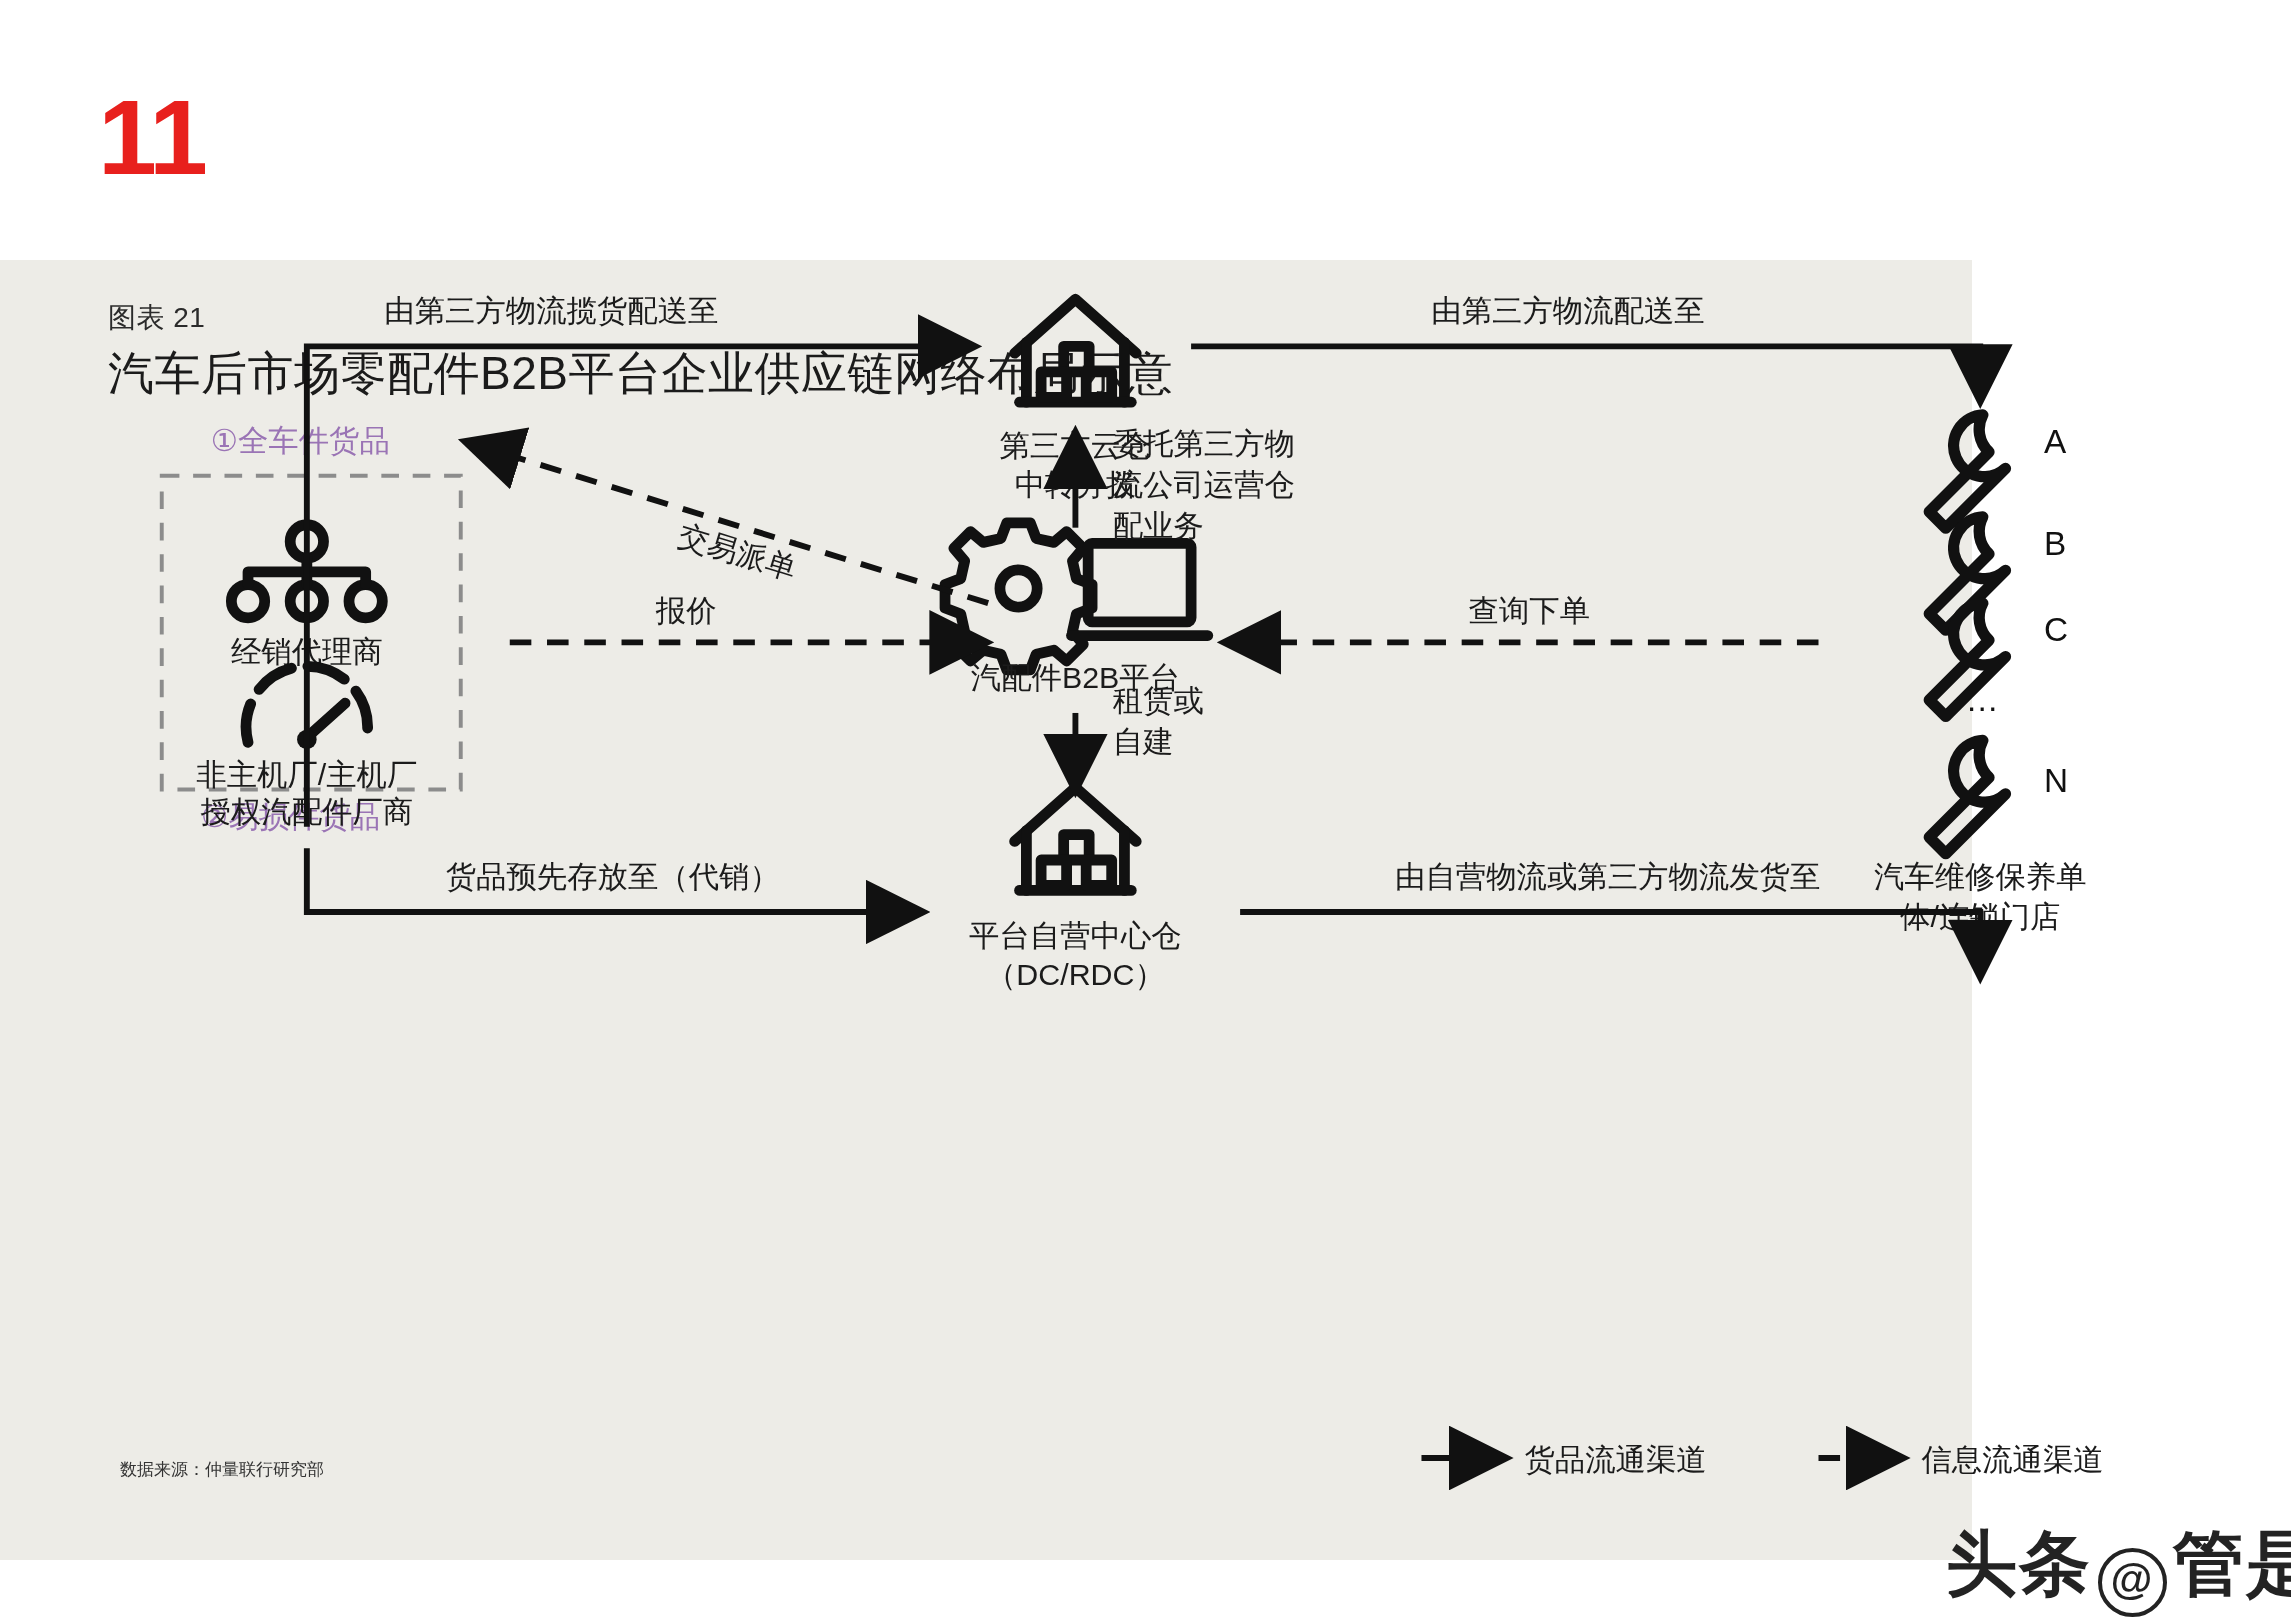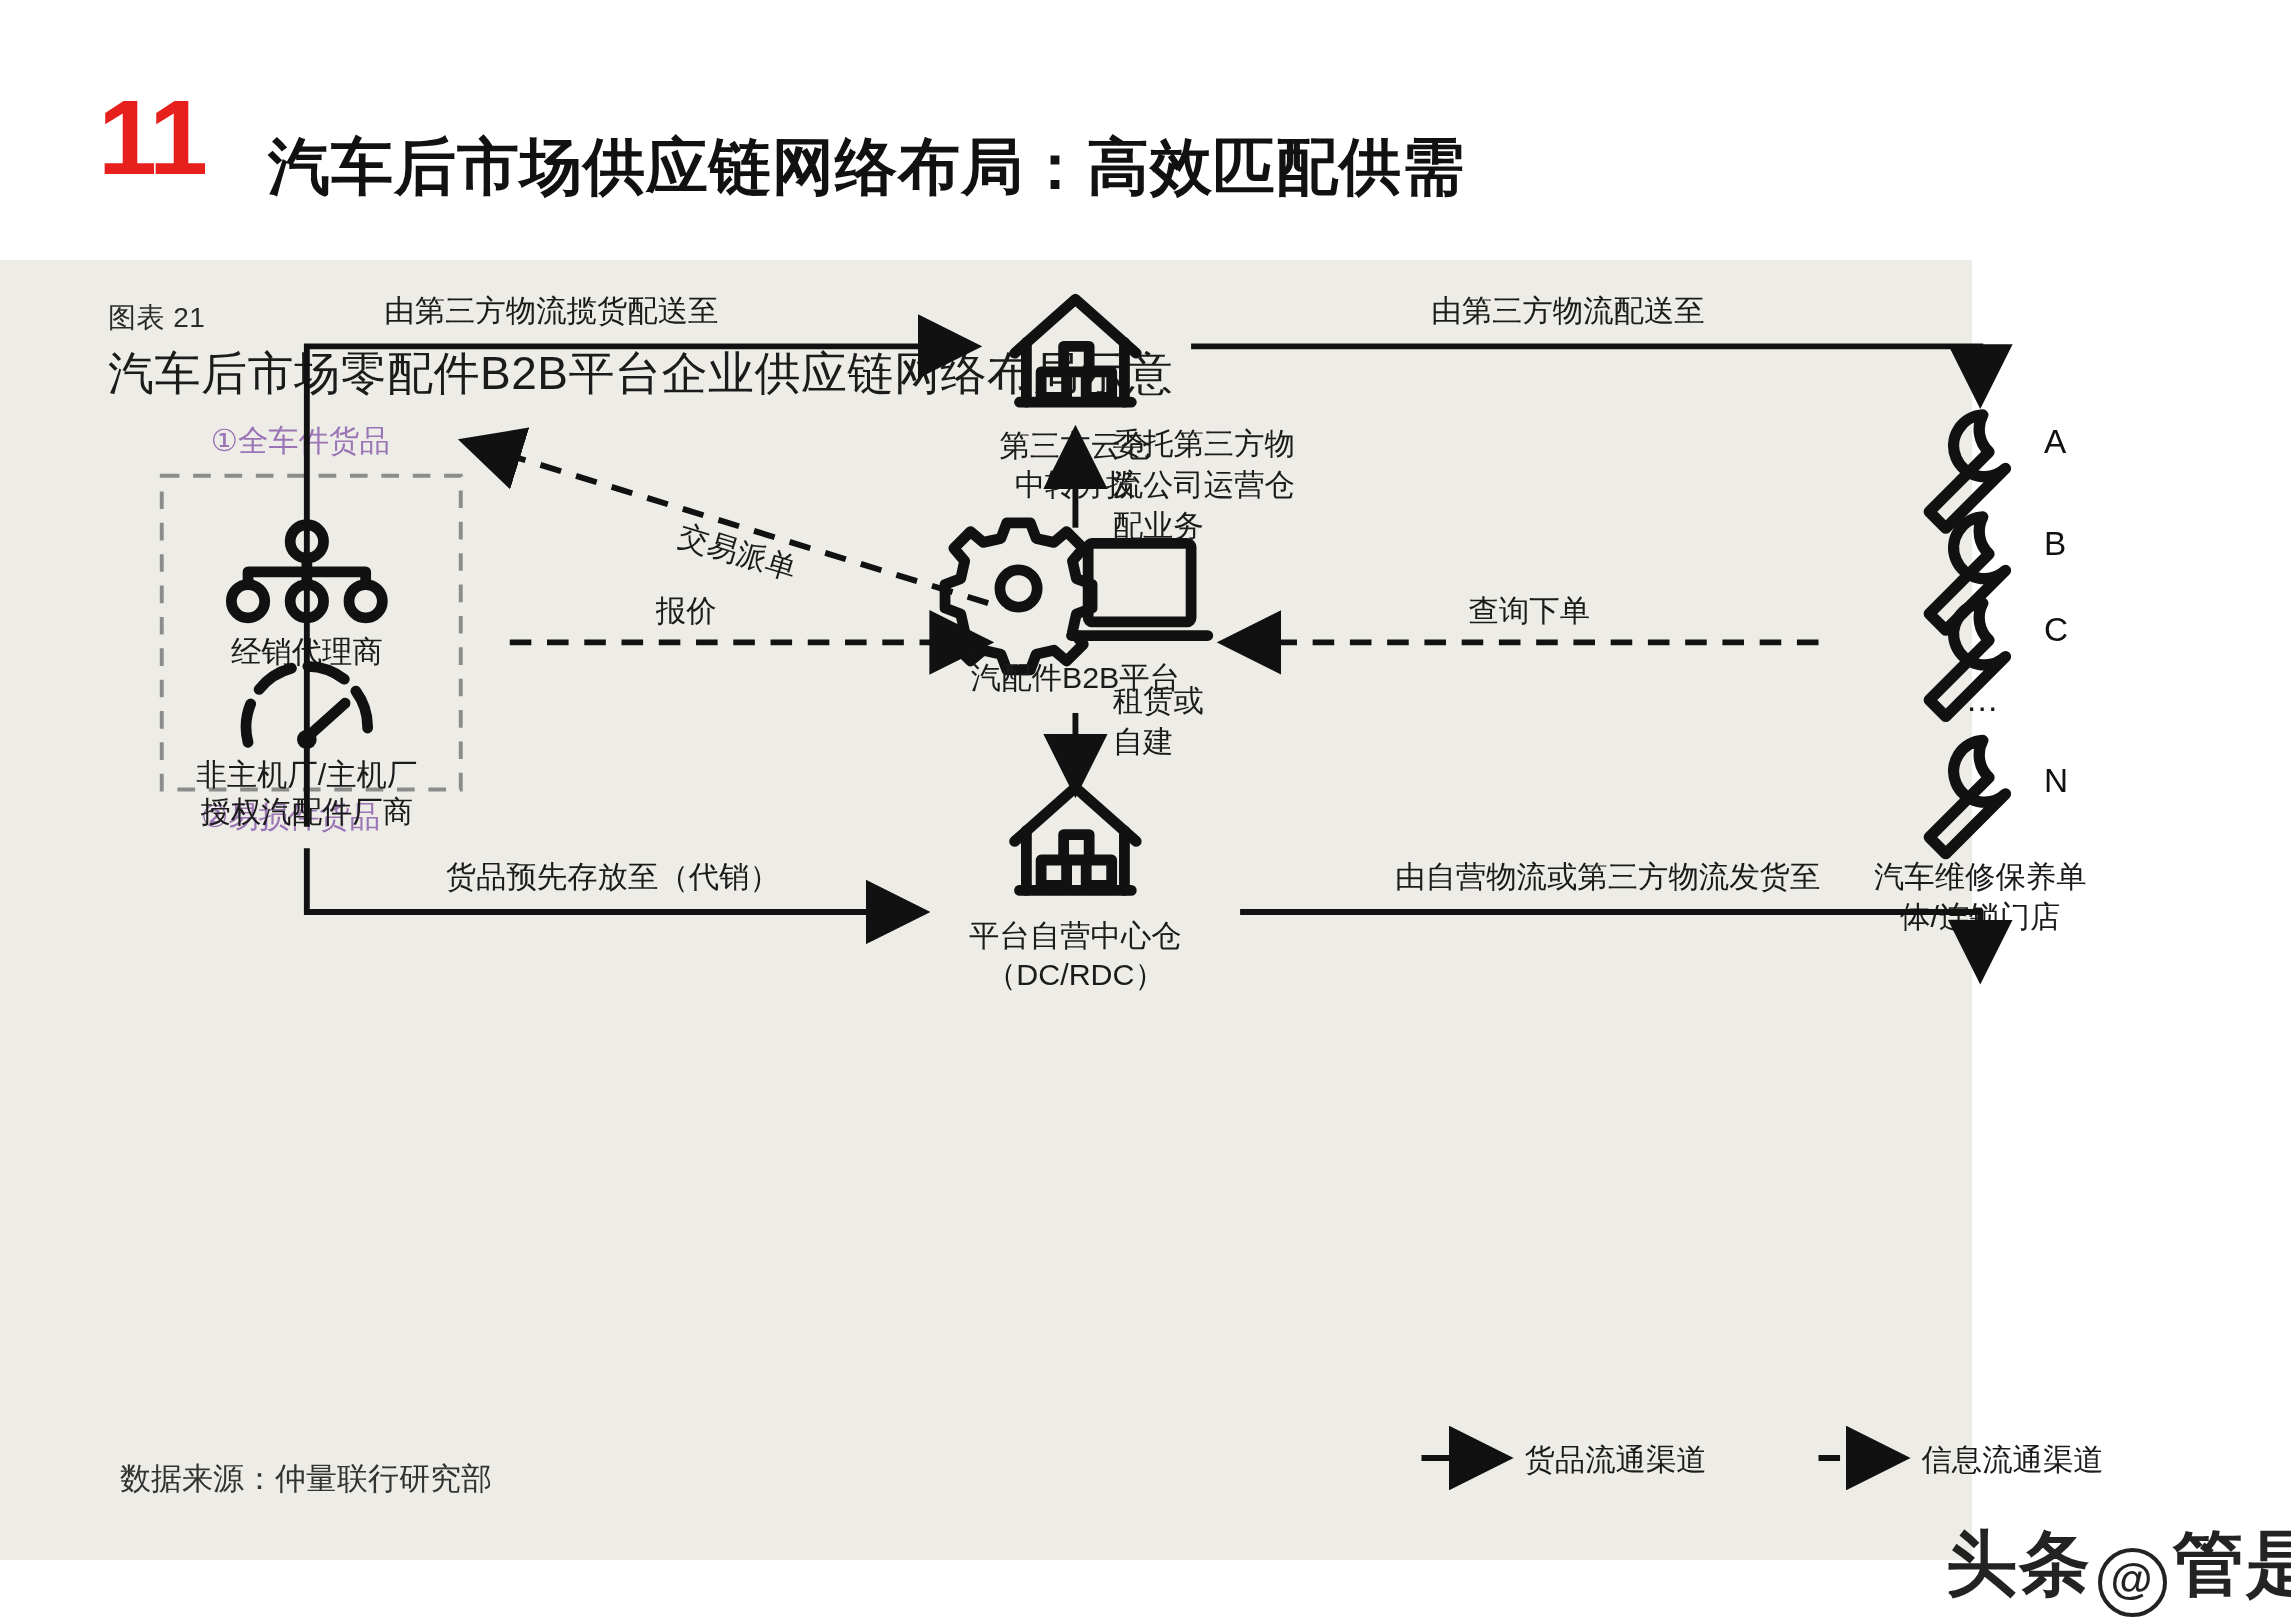--- a/index.html
+++ b/index.html
@@ -74,7 +74,6 @@
 
 <div id="header">
   <div id="page-number">11</div>
-  <div id="header-title">汽车后市场供应链网络布局：高效匹配供需</div>
 </div>
 
 <div id="panel">

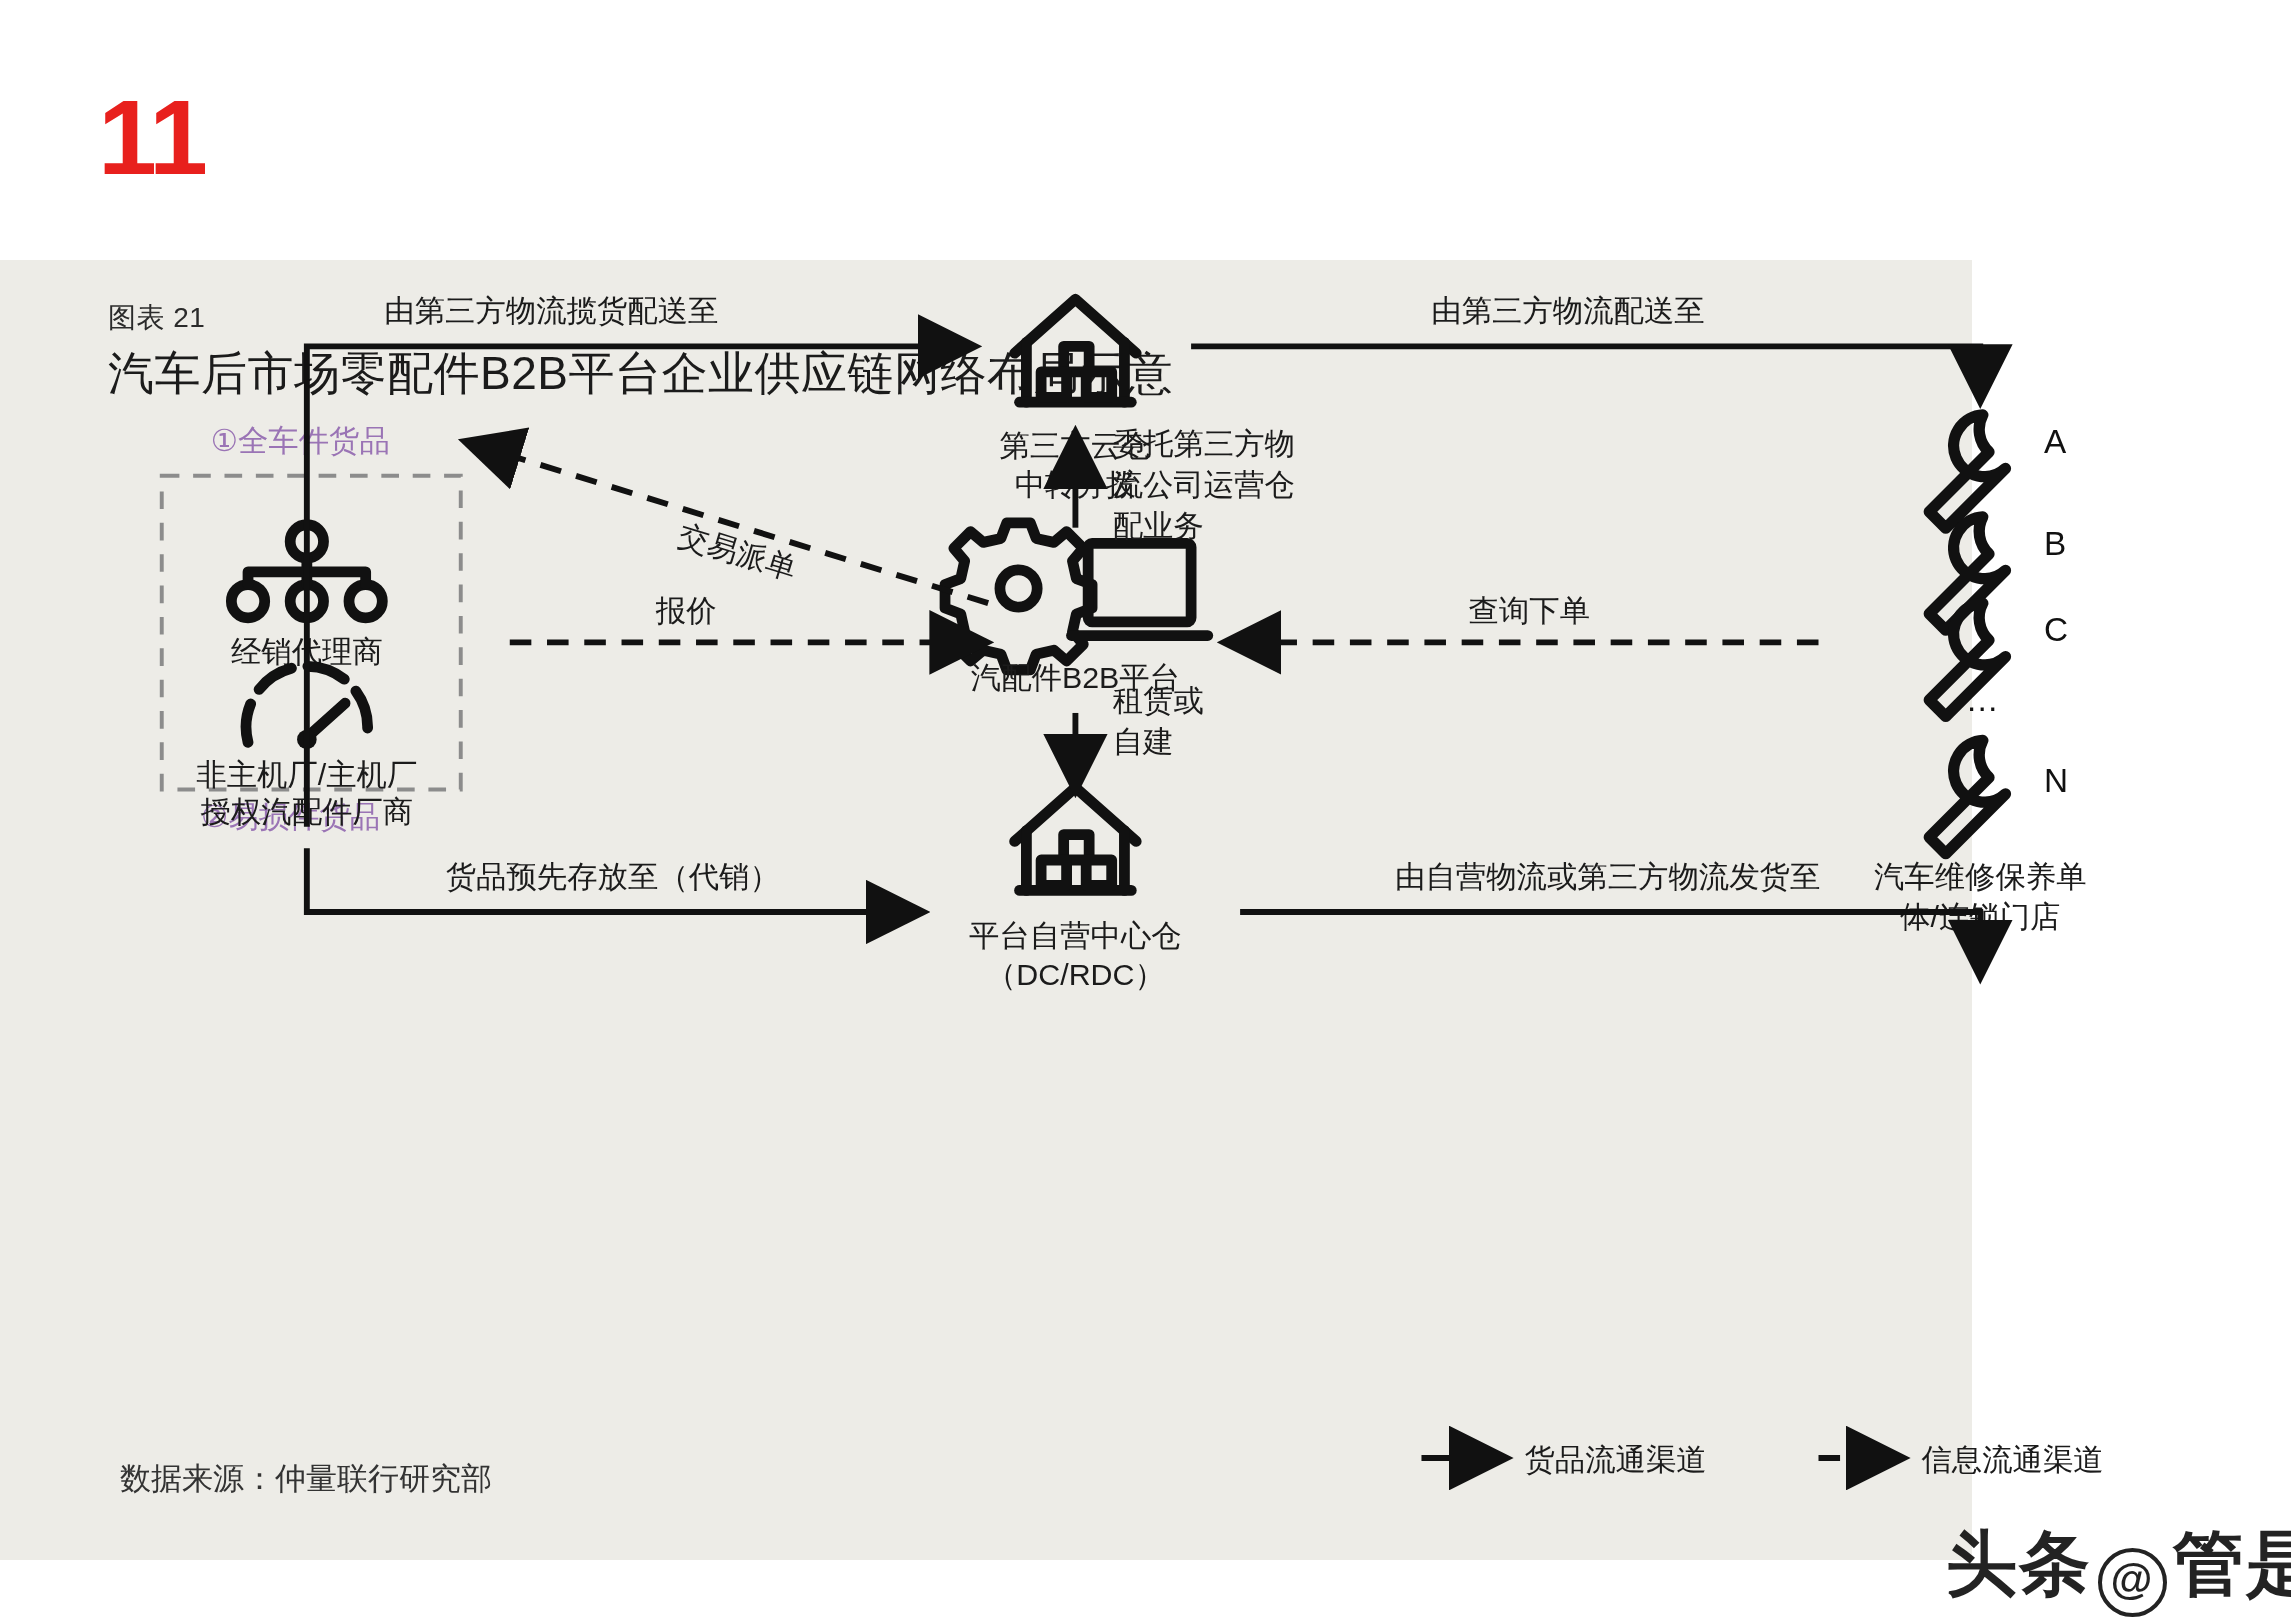--- a/index.html
+++ b/index.html
@@ -39,7 +39,7 @@
   }
   #source{
     position:absolute;left:120px;top:1198px;
-    font-size:31px;color:#333333;
+    font-size:17px;color:#333333;
   }
   
   #diagram{position:absolute;left:0;top:0;width:2292px;height:1301px;}

